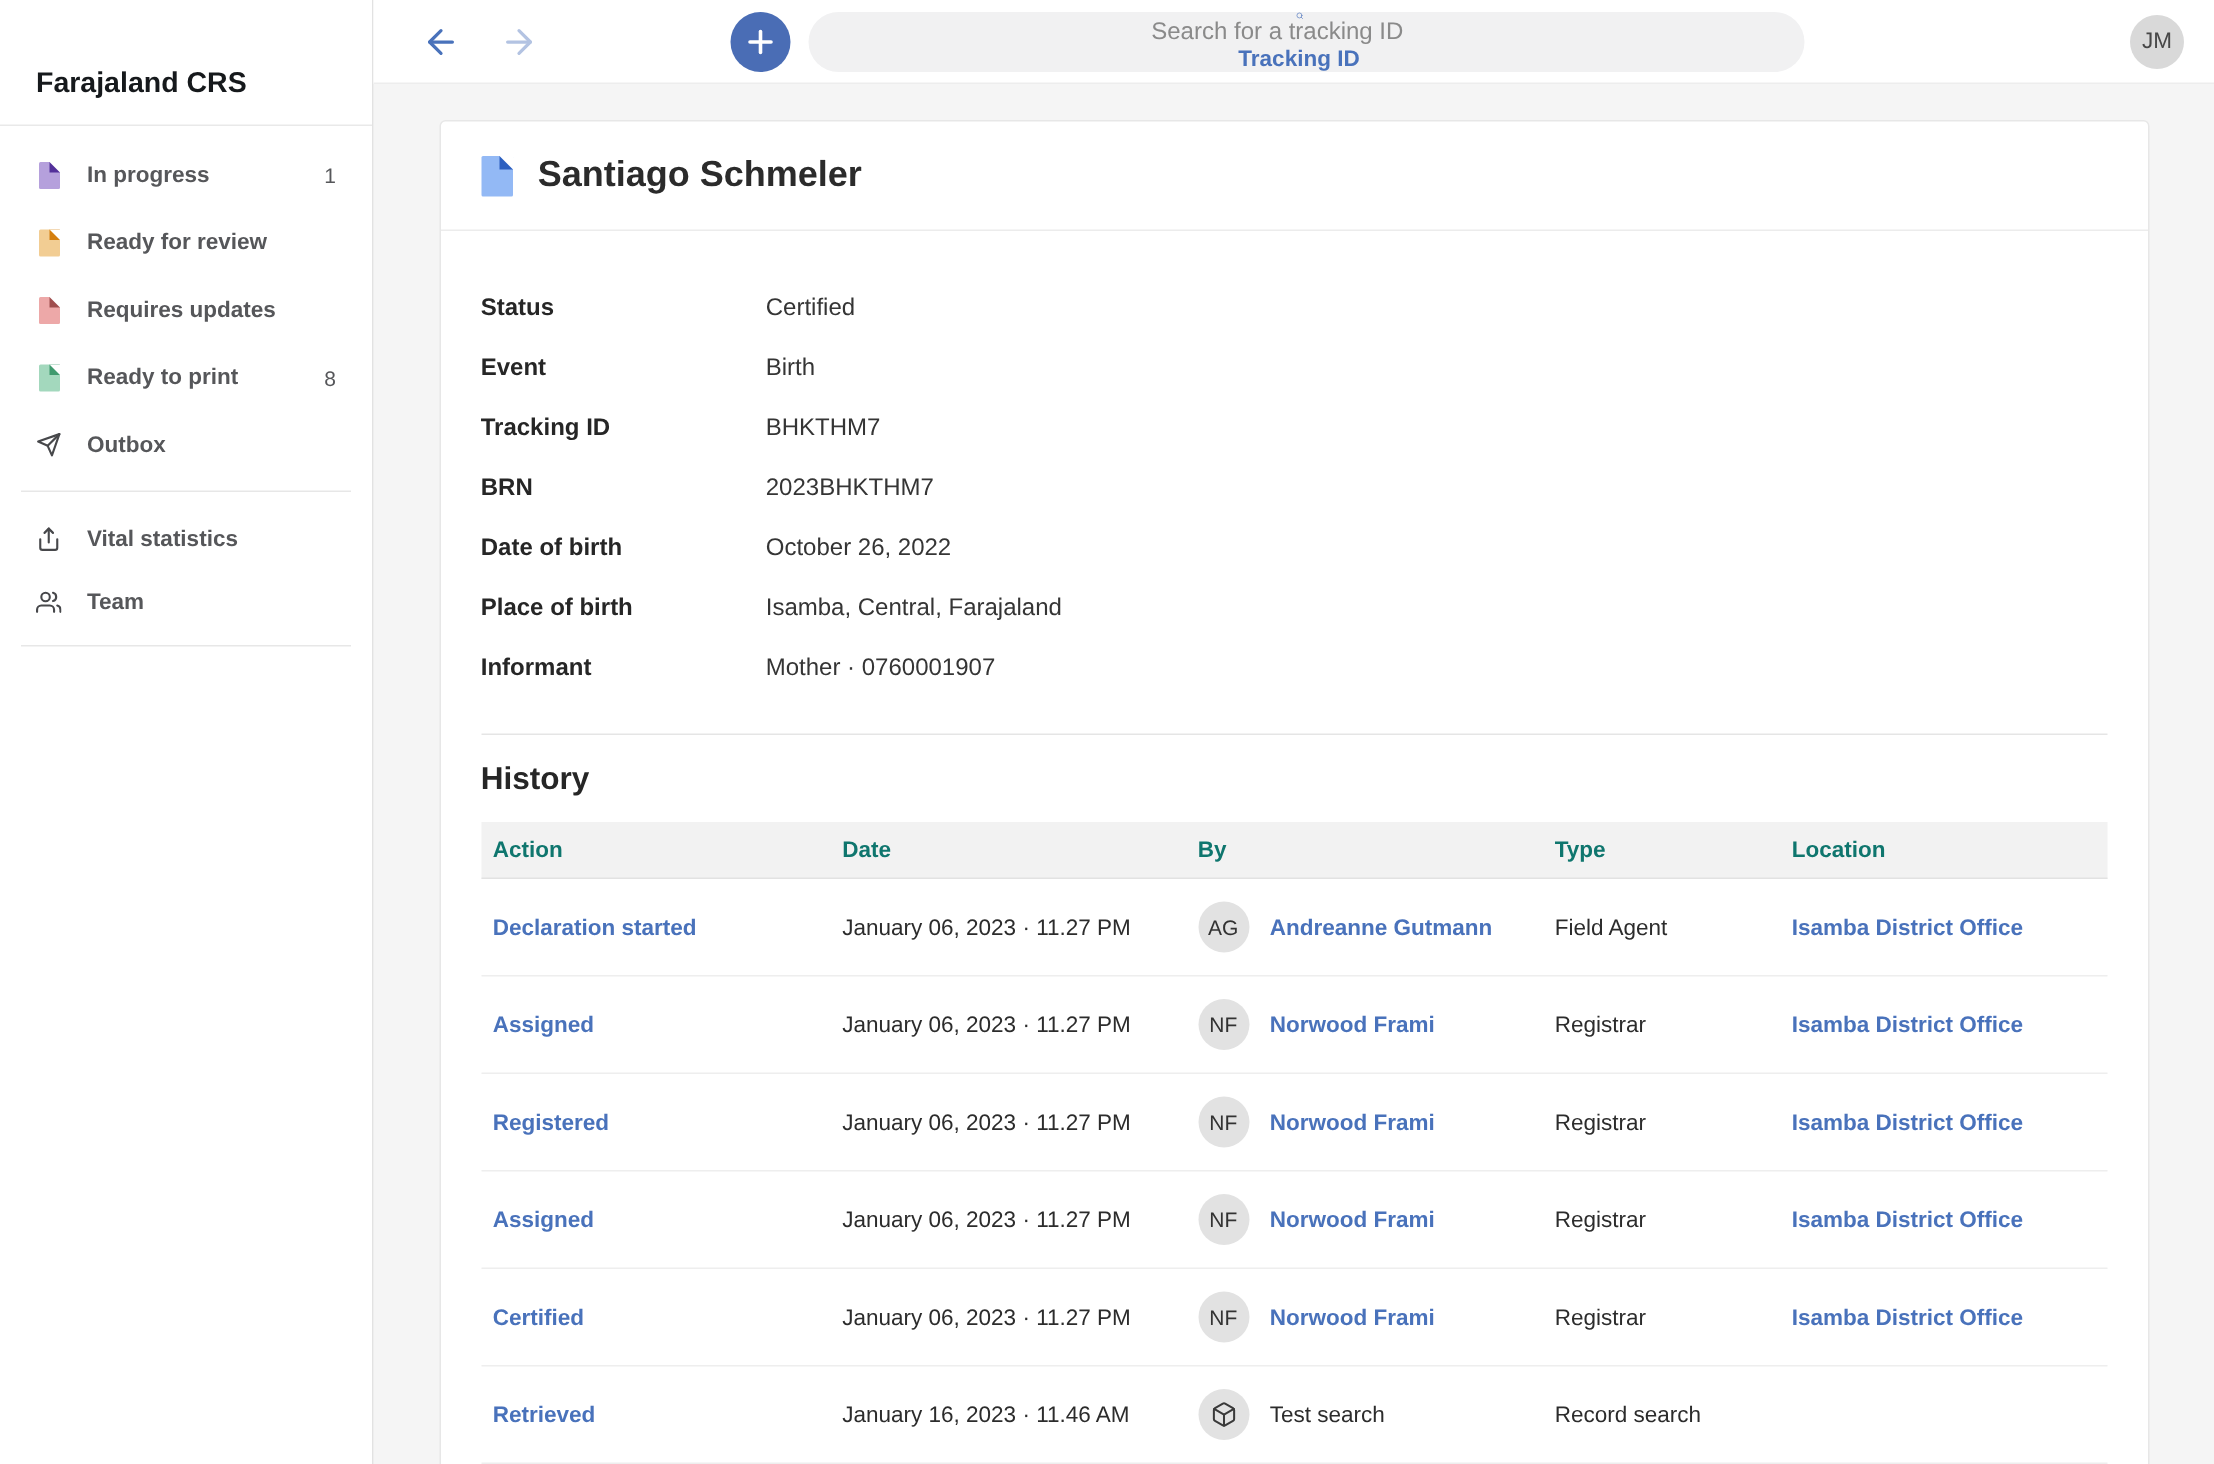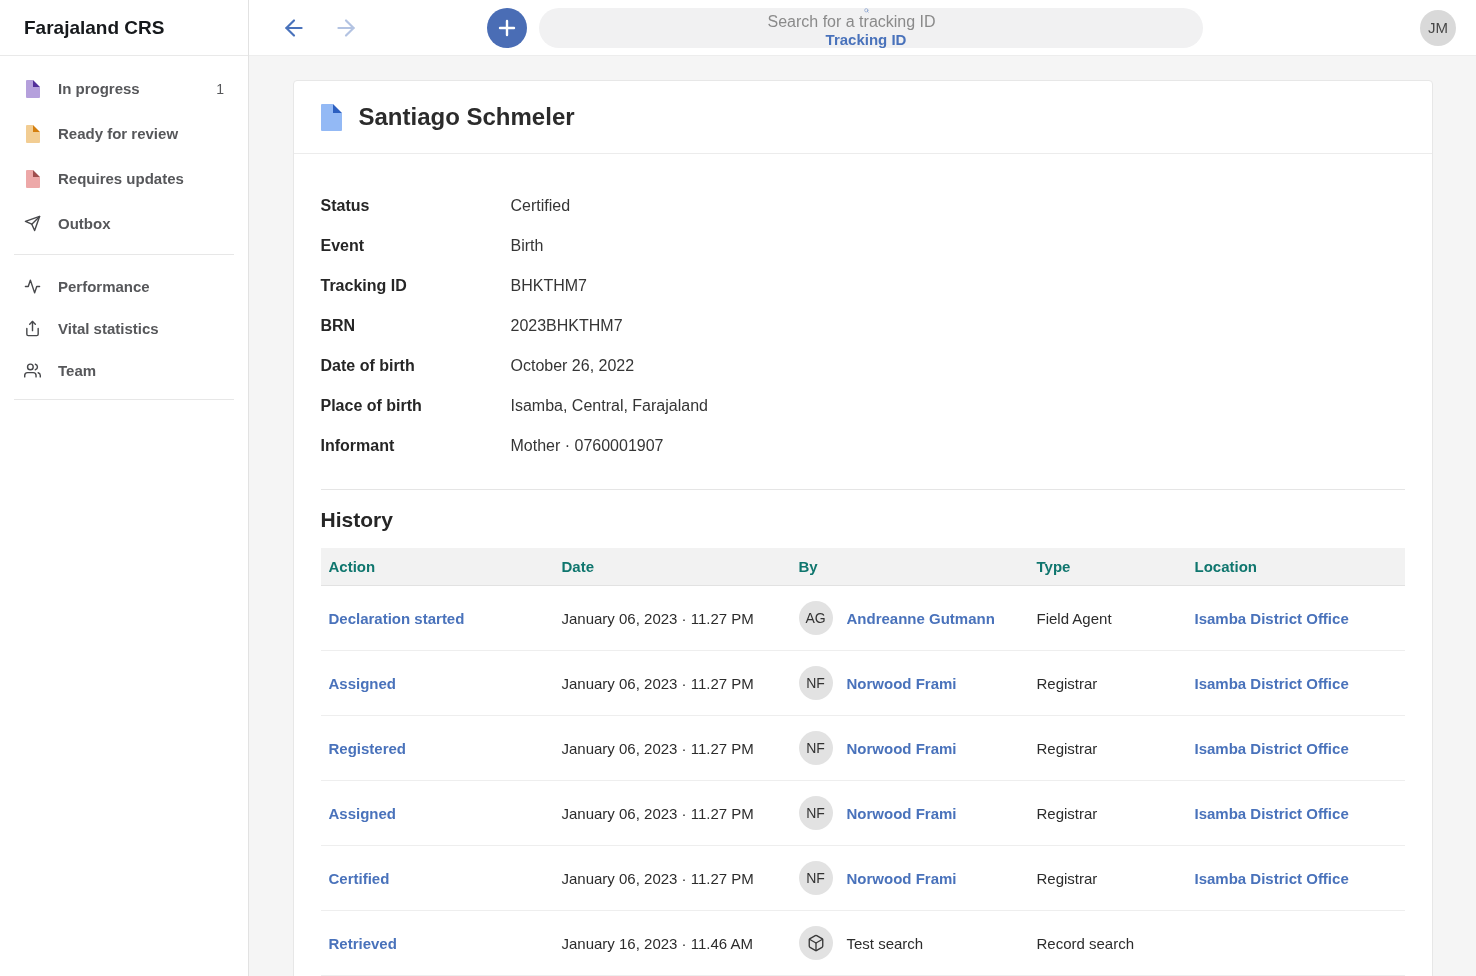--- a/index.html
+++ b/index.html
@@ -21,6 +21,7 @@
     height: 56px; display: flex; align-items: center;
     padding: 0 24px; font-size: 19px; font-weight: 700; color: #16191c;
     border-bottom: 1px solid #e9e9e9;
+    margin-top: 28px;
   }
   .nav-section { padding: 10px 0 8px; }
   .nav-item {

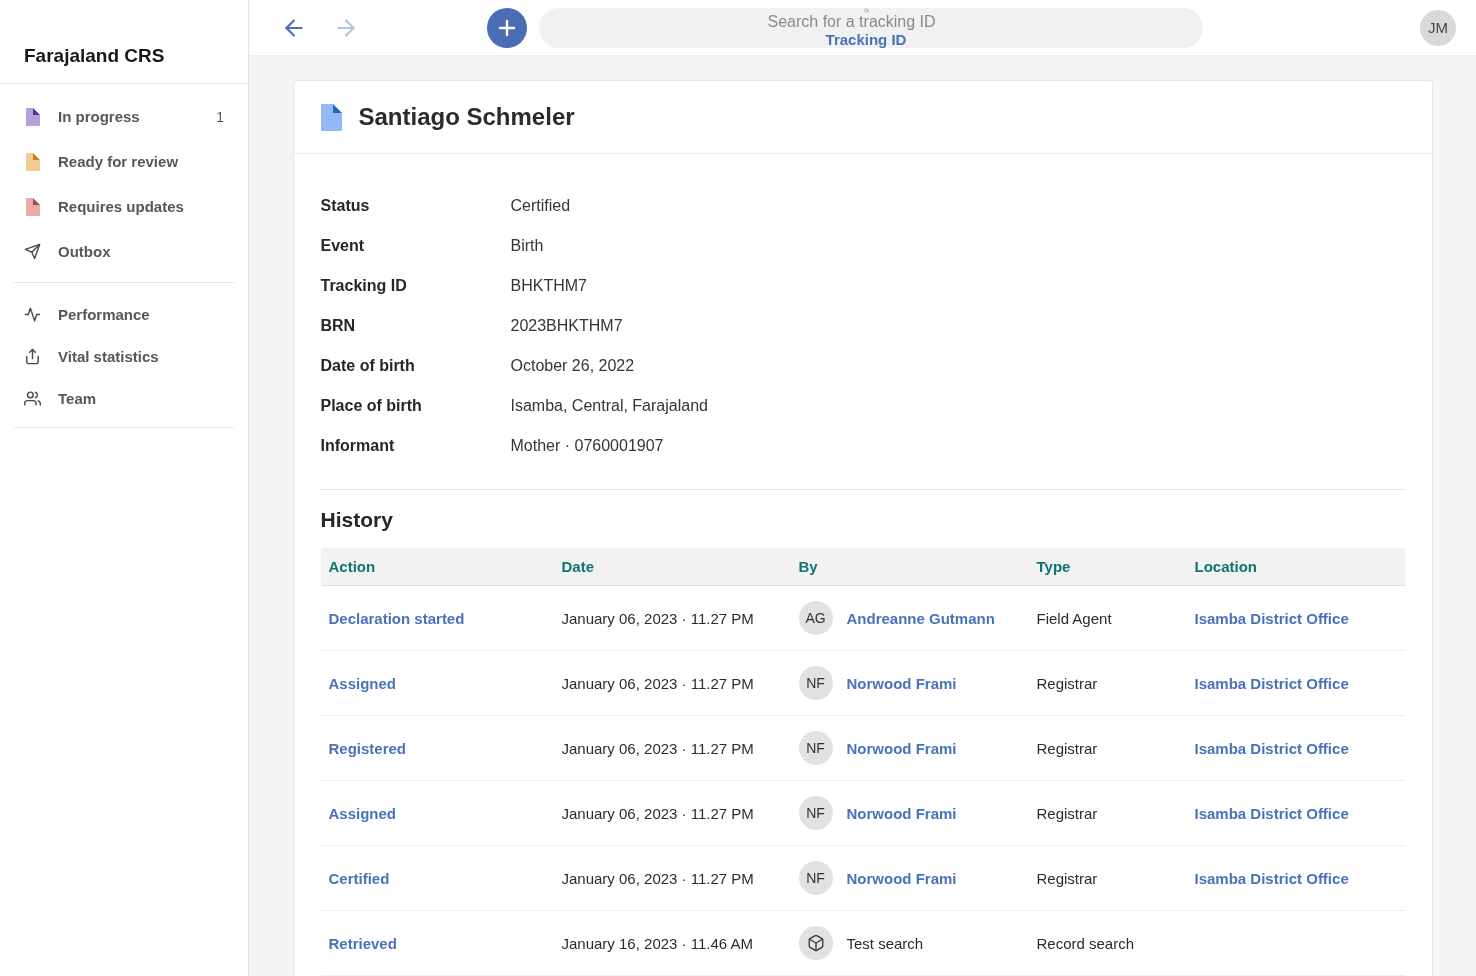--- a/index.html
+++ b/index.html
@@ -173,6 +173,13 @@
         </span>
       <span class="nav-label">Requires updates</span>
       <span class="nav-count"></span>
+    </div>
+    <div class="nav-item">
+      <span class="nav-icon">
+          <span class="file-icon file-green"></span>
+        </span>
+      <span class="nav-label">Ready to print</span>
+      <span class="nav-count">8</span>
     </div>
     <div class="nav-item">
       <span class="nav-icon">

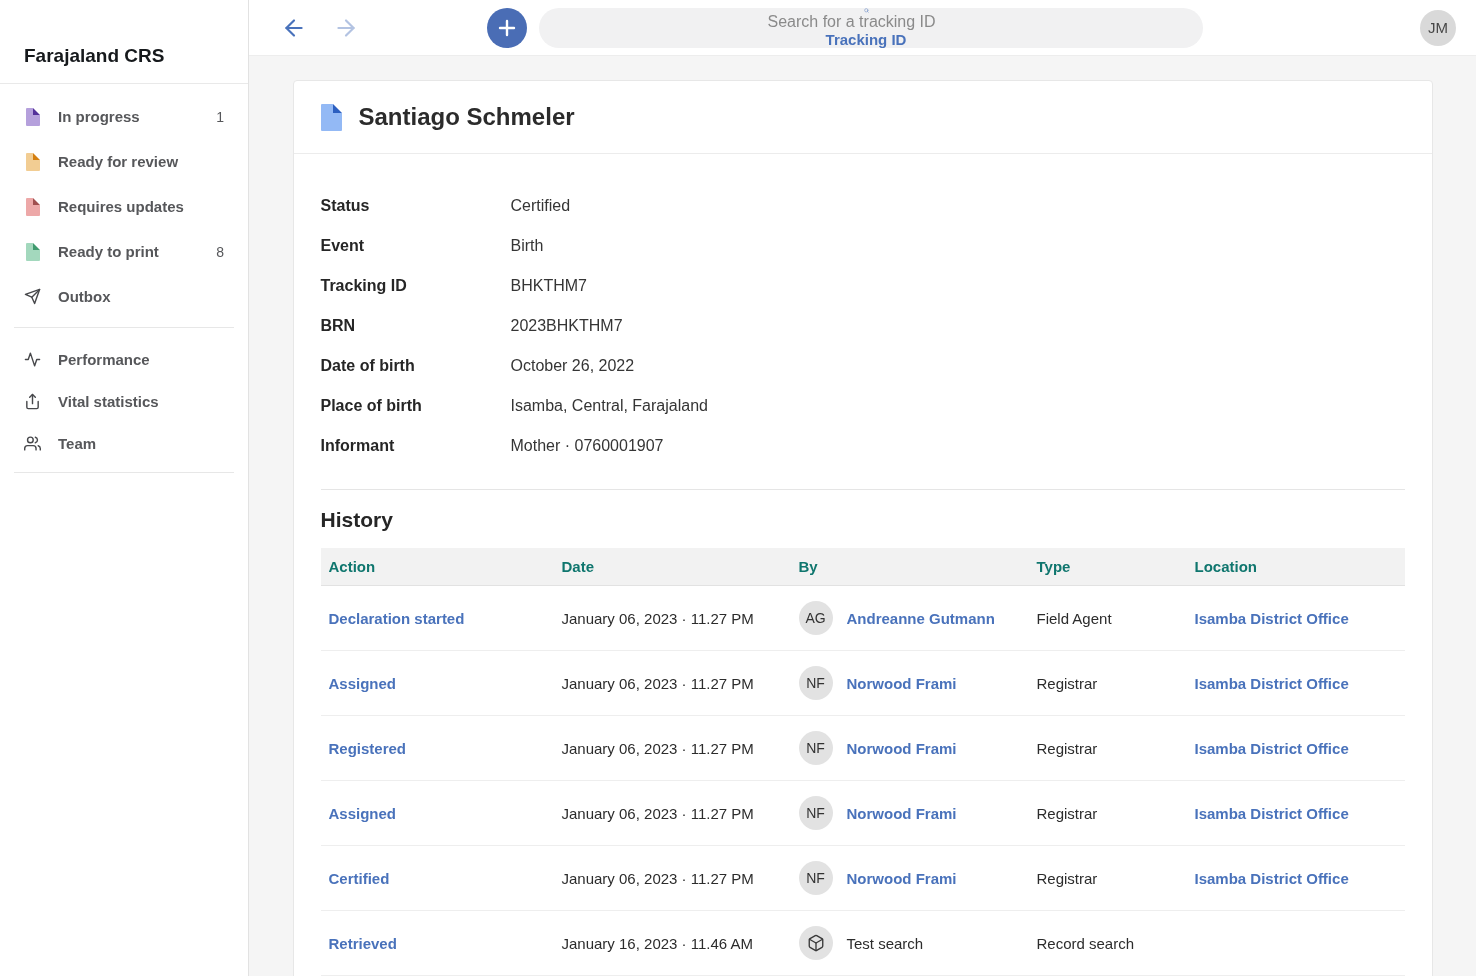--- a/index.html
+++ b/index.html
@@ -196,14 +196,6 @@
   <hr class="side-divider">
 
   <div class="nav-section">
-    <div class="nav-item small">
-      <span class="nav-icon">
-        <svg class="sicon" width="17" height="17" viewBox="0 0 24 24">
-            <polyline points="22 12 18 12 15 21 9 3 6 12 2 12"></polyline>
-          </svg>
-      </span>
-      <span class="nav-label">Performance</span>
-    </div>
     <div class="nav-item small">
       <span class="nav-icon">
         <svg class="sicon" width="17" height="17" viewBox="0 0 24 24">

